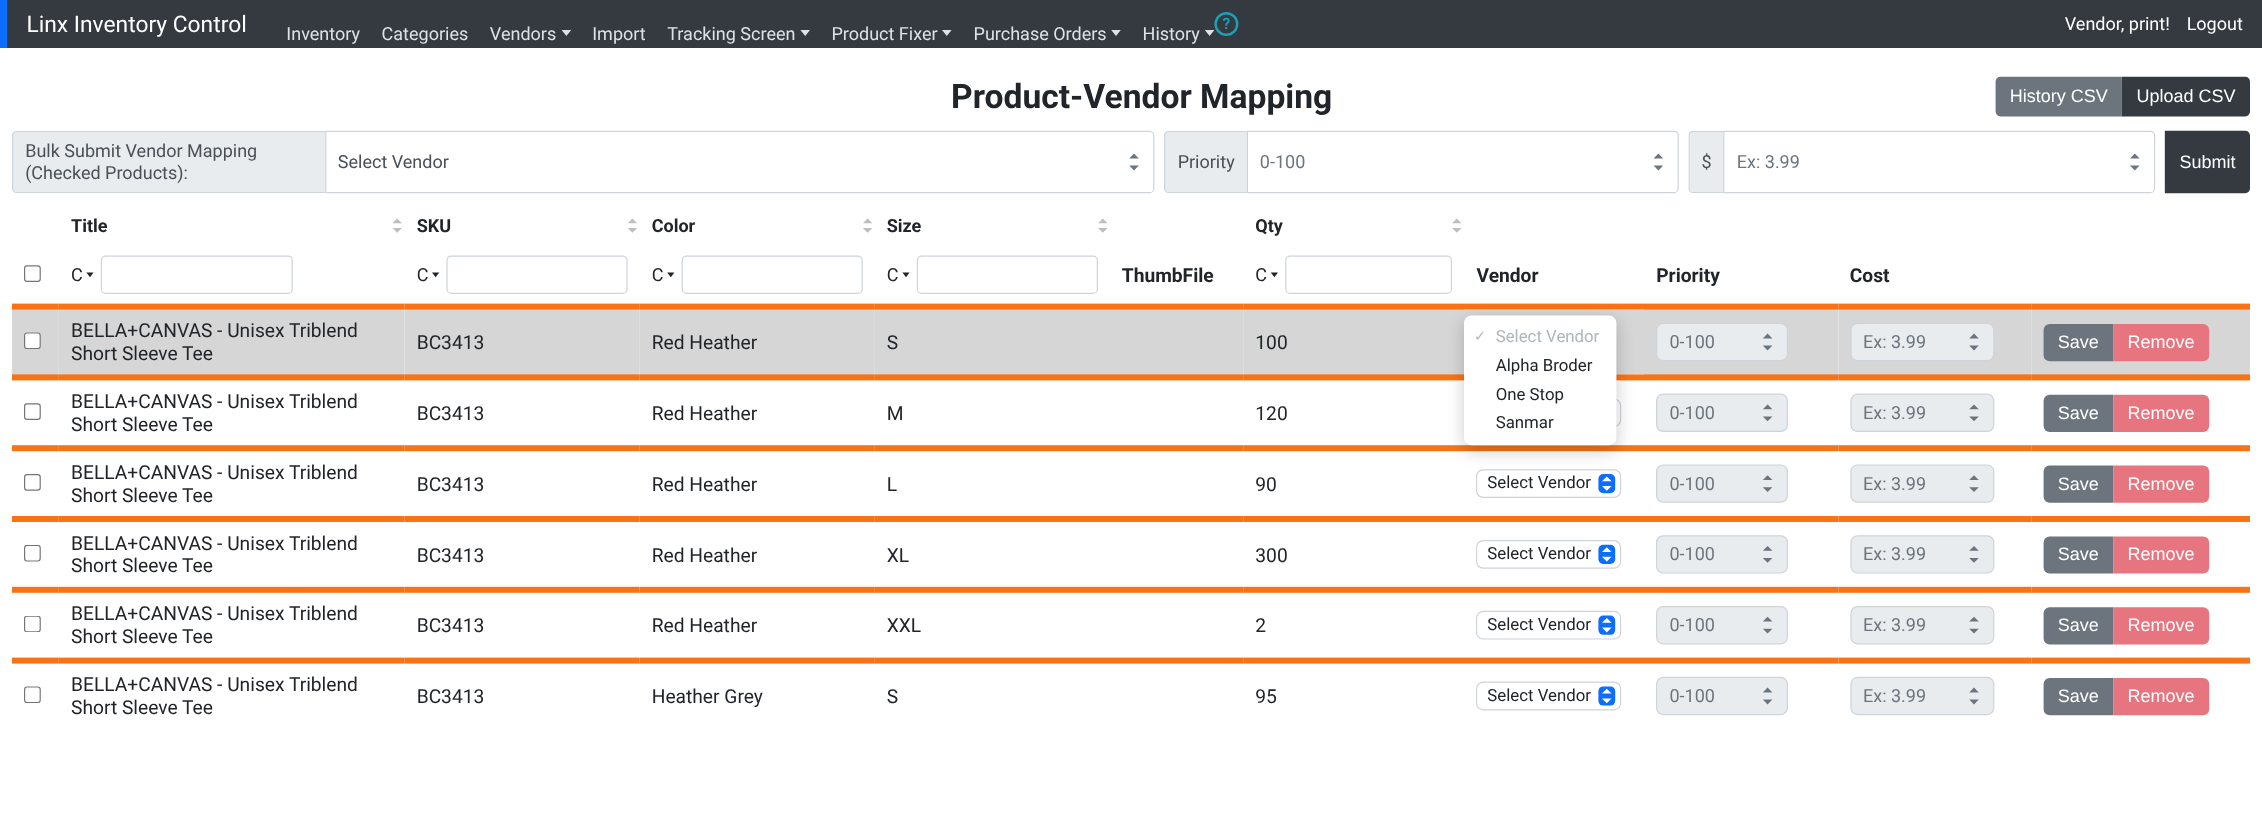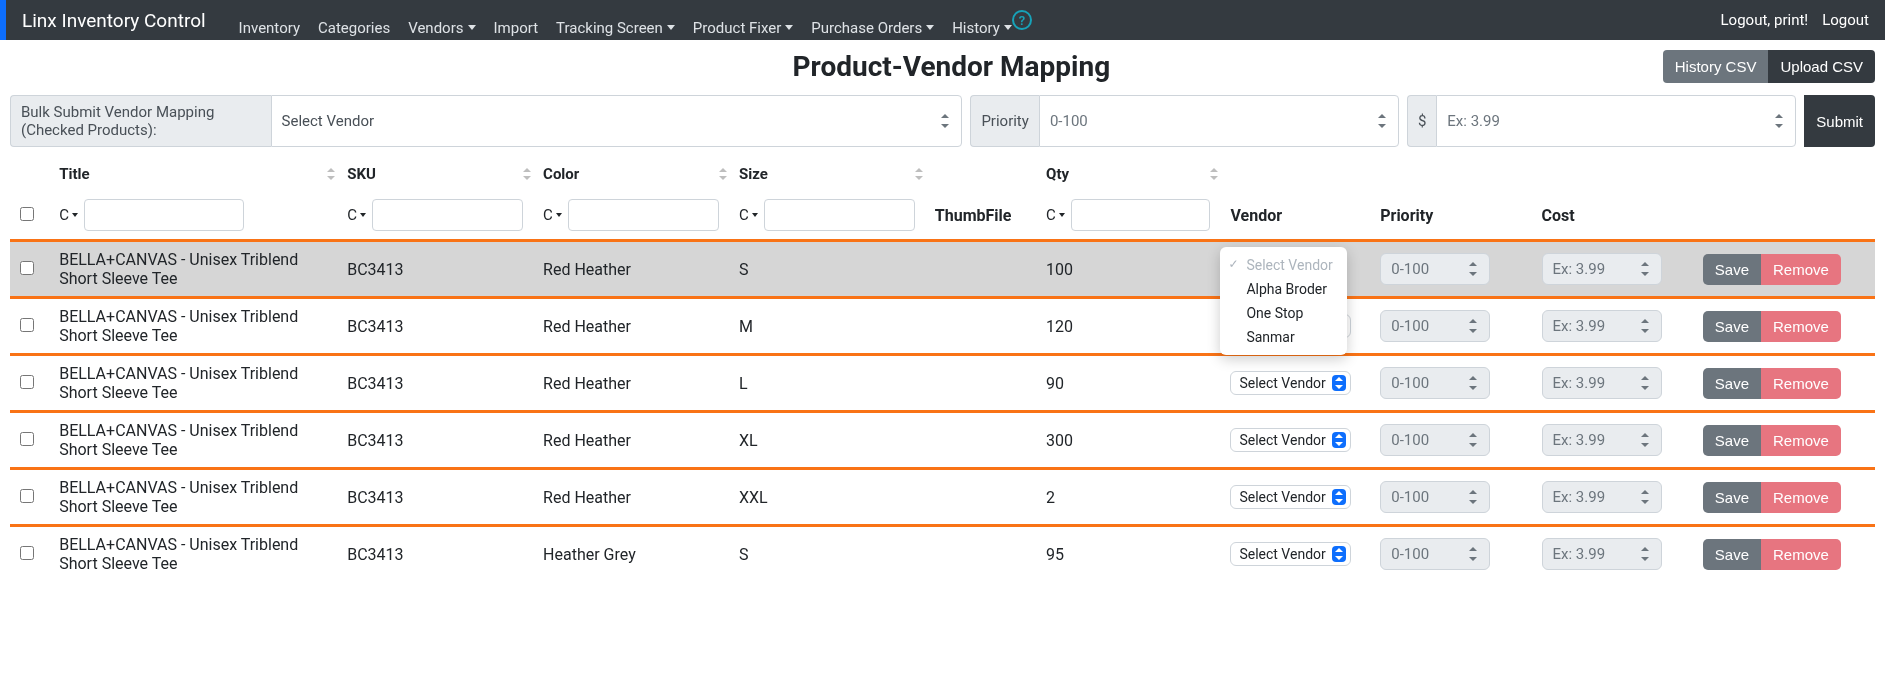--- a/index.html
+++ b/index.html
@@ -96,7 +96,7 @@
   <div class="help-circle">?</div>
   <div style="flex:1"></div>
   <div class="navbar-right">
-    <span>Logout, print!</span>
+    <span>Vendor, print!</span>
     <span>Logout</span>
   </div>
 </div>

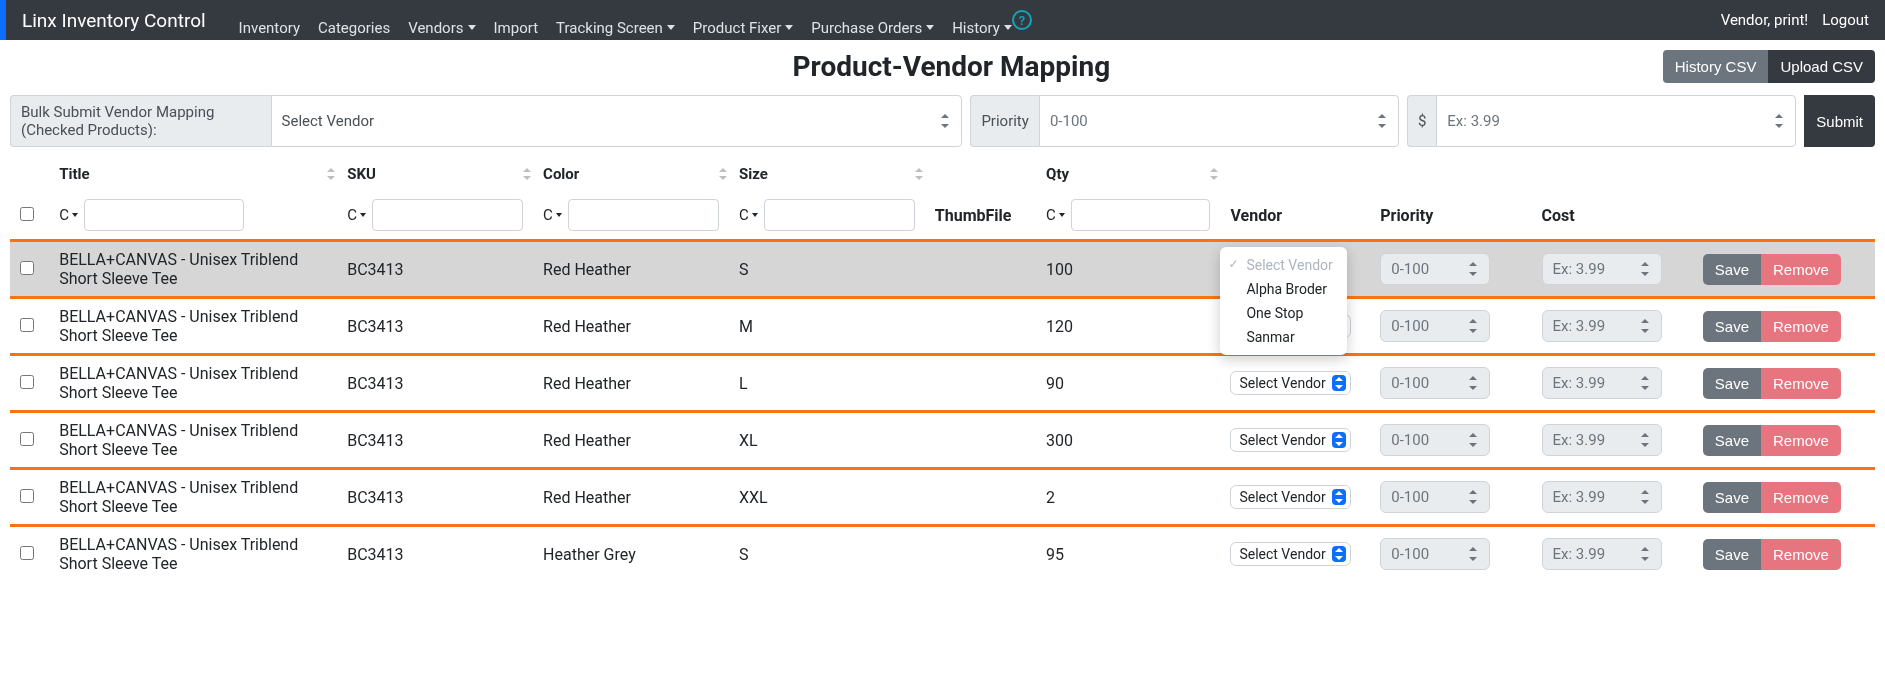--- a/index.html
+++ b/index.html
@@ -12,7 +12,7 @@
   .help-circle { width: 20px; height: 20px; border: 2px solid #17a2b8; border-radius: 50%; display: flex; align-items: center; justify-content: center; color: #17a2b8; font-size: 13px; font-weight: 600; cursor: pointer; }
   .navbar-right { display: flex; align-items: center; gap: 14px; font-size: 15px; }
   .navbar-right span { color: #fff; cursor: pointer; }
-  .page-head { display: flex; align-items: flex-end; padding: 10px 10px 12px; }
+  .page-head { display: flex; align-items: flex-end; padding: 24px 10px 12px; }
   .page-title { flex: 1; text-align: center; font-size: 28px; font-weight: 700; }
   .btn { display: inline-flex; align-items: center; justify-content: center; padding: 8px 12px; font-size: 15px; border: none; cursor: pointer; color: #fff; border-radius: 4px; }
   .btn-secondary { background: #6c757d; }

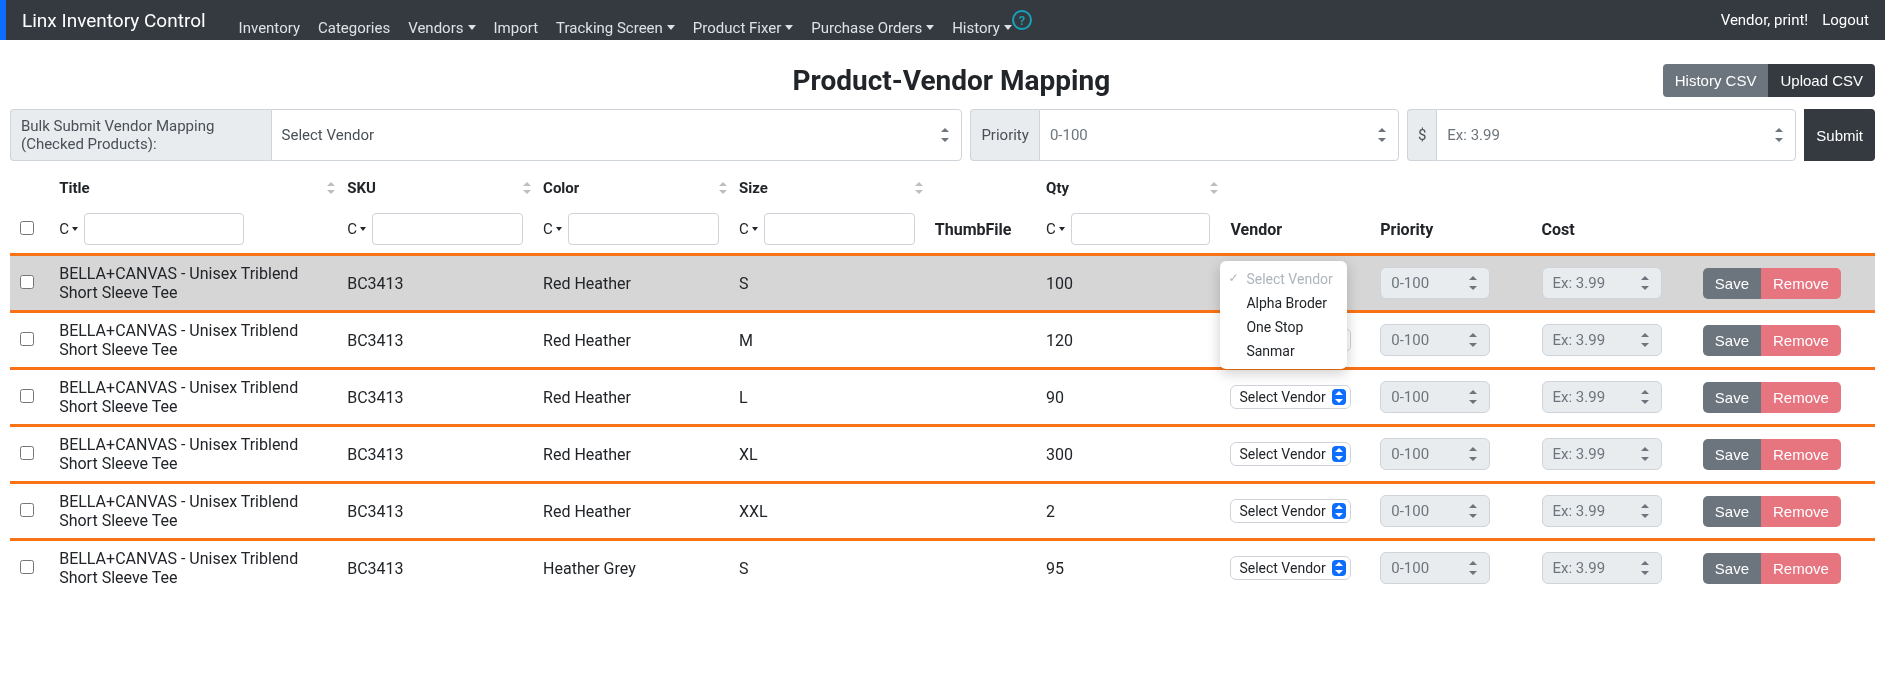--- a/index.html
+++ b/index.html
@@ -49,7 +49,7 @@
   .filter-c { font-size: 15px; color: #212529; cursor: pointer; display: flex; align-items: center; gap: 3px; }
   .filter-c .mini-caret { width: 0; height: 0; border-left: 3px solid transparent; border-right: 3px solid transparent; border-top: 4px solid #212529; }
   .filter-input { border: 1px solid #ced4da; border-radius: 4px; height: 32px; width: 100%; max-width: 160px; padding: 0 8px; }
-  tbody tr { border-top: 3px solid #f97316; }
+  tbody tr { border-top: 5px solid #f97316; }
   tbody tr.selected { background: #d6d6d6; }
   input[type=checkbox] { width: 14px; height: 14px; cursor: pointer; }
   .vendor-select { display: inline-flex; align-items: center; border: 1px solid #ced4da; border-radius: 6px; padding: 3px 4px 3px 8px; font-size: 14px; background: #fff; cursor: pointer; gap: 6px; }

